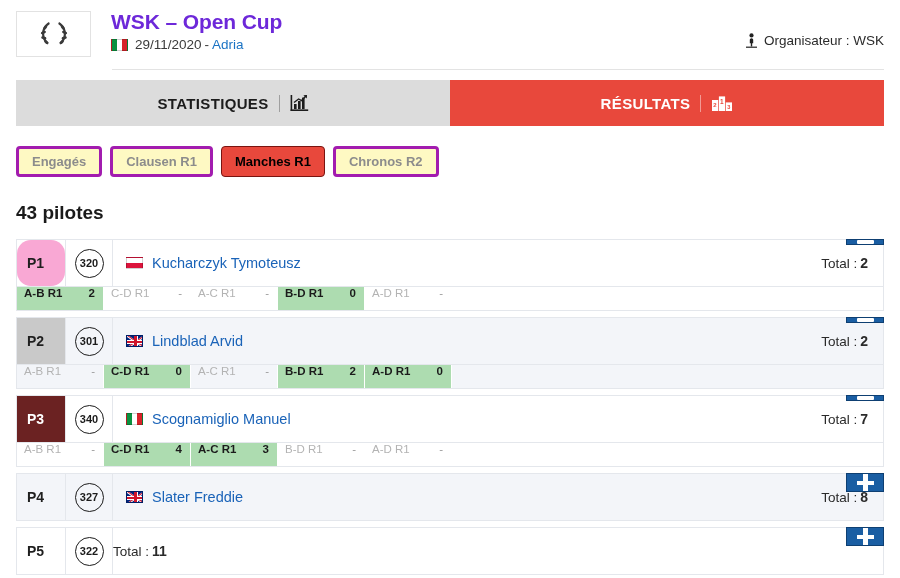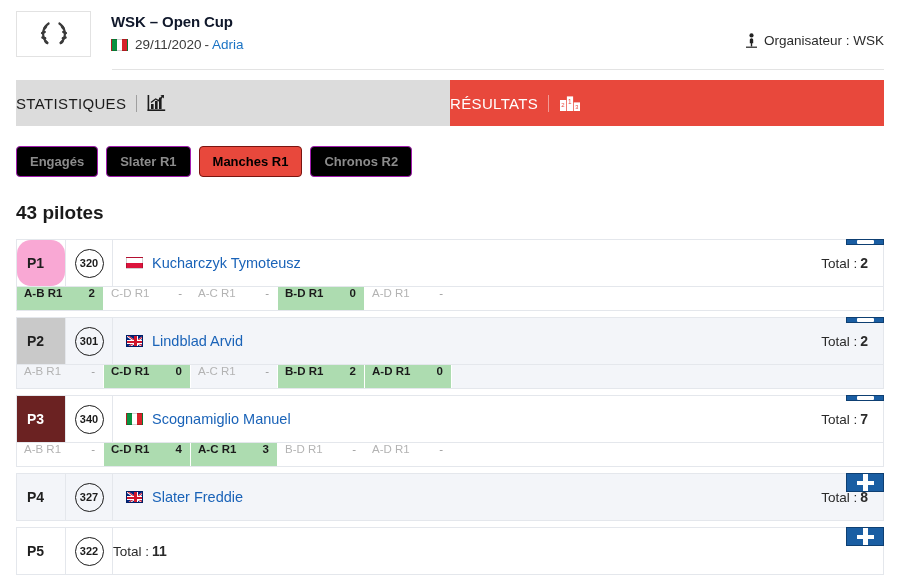--- a/index.html
+++ b/index.html
@@ -29,7 +29,7 @@
   .logo-box svg { display: block; }
   .event-block { margin-left: 20px; padding-top: 1px; }
   .event-title {
-    font-size: 15px; font-weight: bold; color: #0f172a;
+    font-size: 21px; font-weight: bold; color: #6d28d9;
     letter-spacing: -0.1px; line-height: 20px;
   }
   .event-sub {

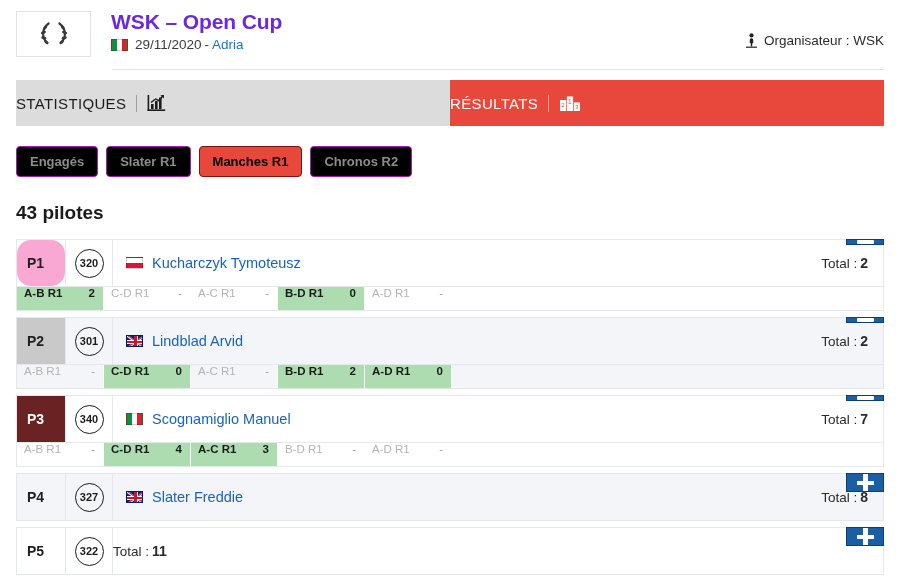--- a/index.html
+++ b/index.html
@@ -71,8 +71,8 @@
   .tabs { display: flex; height: 46px; margin: 10px 16px 0 16px; }
   .tab {
     flex: 1 1 0;
-    display: flex; align-items: center; justify-content: flex-start;
-    font-size: 15px; font-weight: normal; letter-spacing: .35px;
+    display: flex; align-items: center; justify-content: center;
+    font-size: 15px; font-weight: bold; letter-spacing: .35px;
     cursor: pointer; user-select: none;
   }
   .tab-stats { background: #dcdcdc; color: #1c1c1c; }

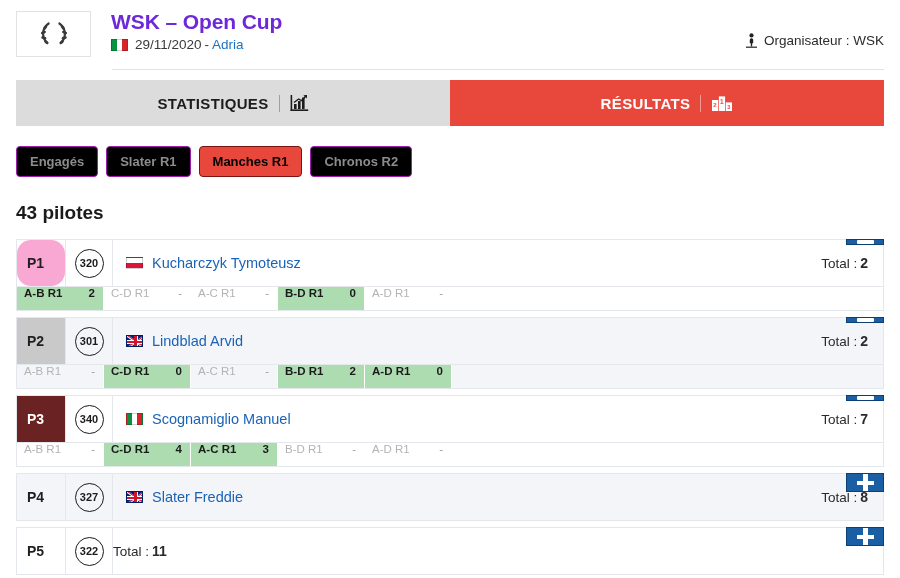--- a/index.html
+++ b/index.html
@@ -90,7 +90,7 @@
     font-size: 13px; font-weight: bold;
     cursor: pointer; user-select: none;
   }
-  .subtab.idle { background: #000000; border: 1px solid #a21caf; color: #8c8c8c; }
+  .subtab.idle { background: #fef9c3; border: 3px solid #a21caf; color: #8c8c8c; }
   .subtab.active { background: #e8483c; border: 1px solid #7a1410; color: #000000; }
 
   

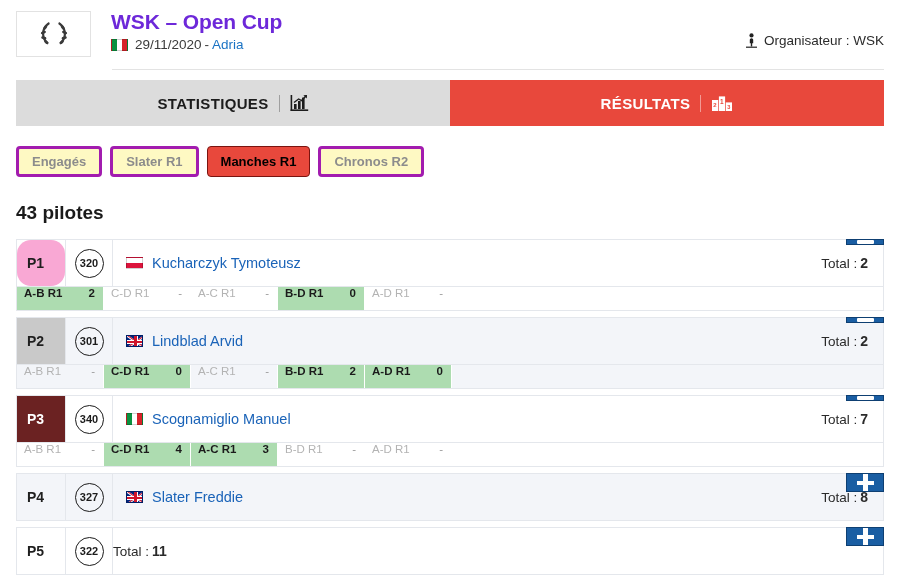--- a/index.html
+++ b/index.html
@@ -248,7 +248,7 @@
     <span>Engagés</span>
   </div>
   <div class="subtab idle">
-    <span>Slater R1</span>
+    <span>Clausen R1</span>
   </div>
   <div class="subtab active">
     <span>Manches R1</span>

